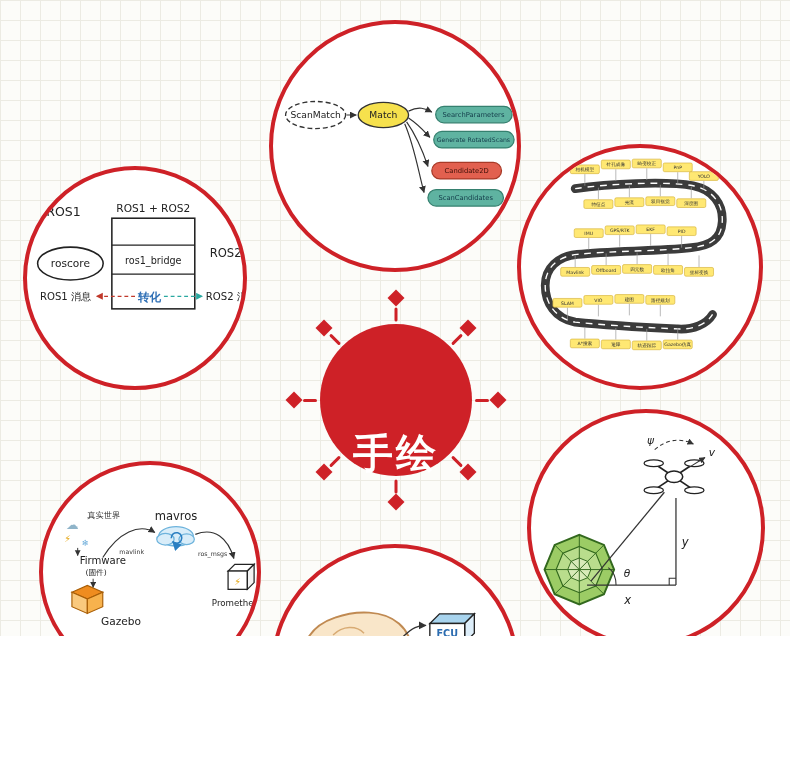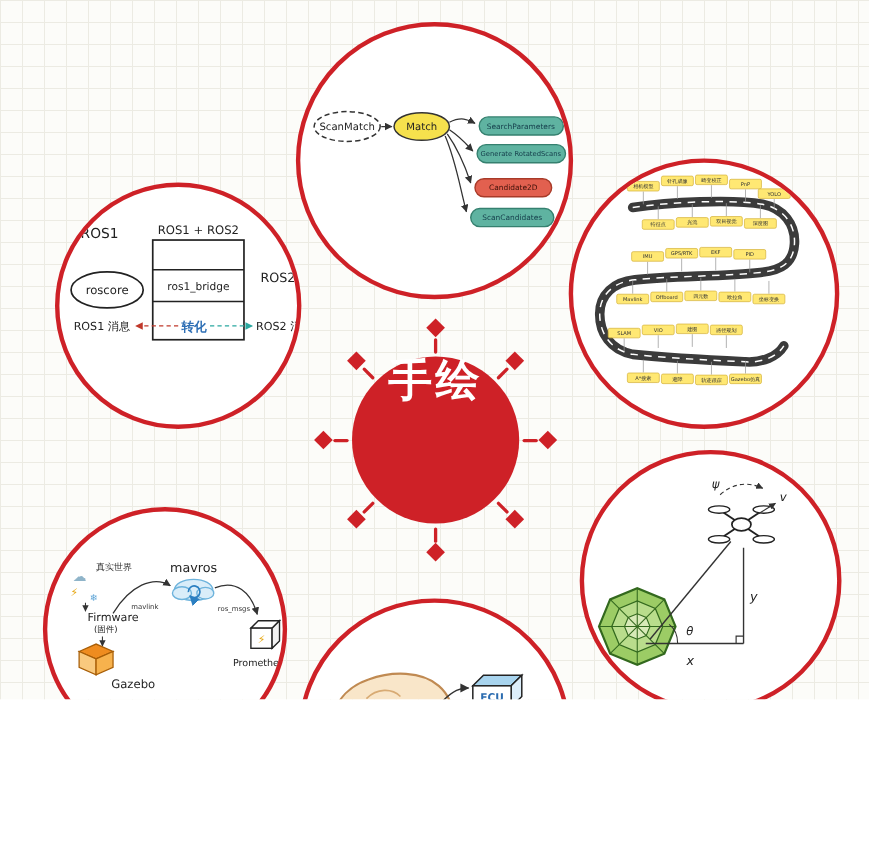--- a/index.html
+++ b/index.html
@@ -68,7 +68,7 @@
     </svg>
   </div>
 
-  <div class="bubble" style="left:50px;top:166px;width:224px;height:224px">
+  <div class="bubble" style="left:23px;top:166px;width:224px;height:224px">
     <svg viewBox="0 0 224 224">
       <text x="20" y="48" font-size="13" fill="#222">ROS1</text>
       <text x="131" y="44" text-anchor="middle" font-size="11" fill="#222">ROS1 + ROS2</text>

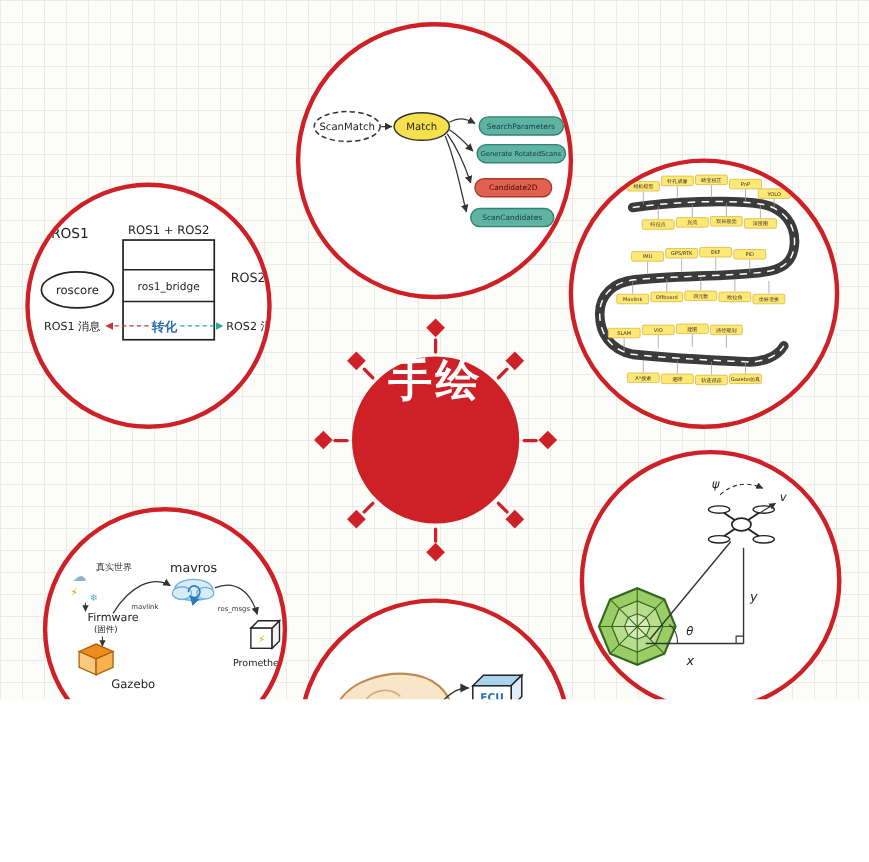--- a/index.html
+++ b/index.html
@@ -13,7 +13,7 @@
   .bubble{position:absolute;border-radius:50%;background:#fff;border:4px solid #ce2127;overflow:hidden}
   .bubble svg{display:block;width:100%;height:100%}
   .center-badge{position:absolute;left:320px;top:324px;width:152px;height:152px;border-radius:50%;
-    background:#ce2127;color:#fff;display:flex;flex-direction:column;align-items:center;justify-content:flex-start;
+    background:#ce2127;color:#fff;display:flex;flex-direction:column;align-items:center;justify-content:flex-end;
     line-height:1.12;font-size:40px;font-weight:bold;letter-spacing:3px;text-align:center}
   .diamond{position:absolute;width:12px;height:12px;background:#ce2127;transform:rotate(45deg)}
   .tick{position:absolute;width:14px;height:3px;background:#ce2127;border-radius:2px}

